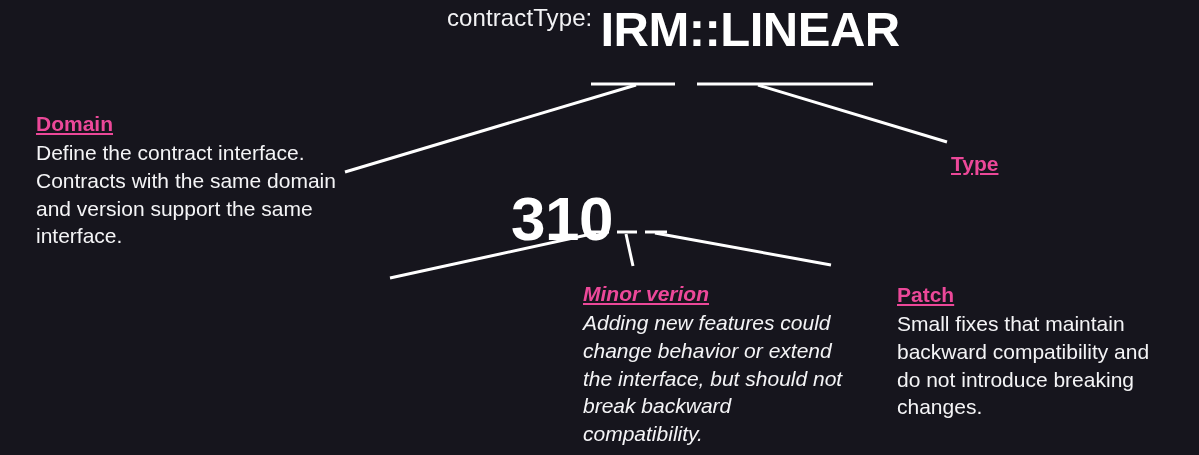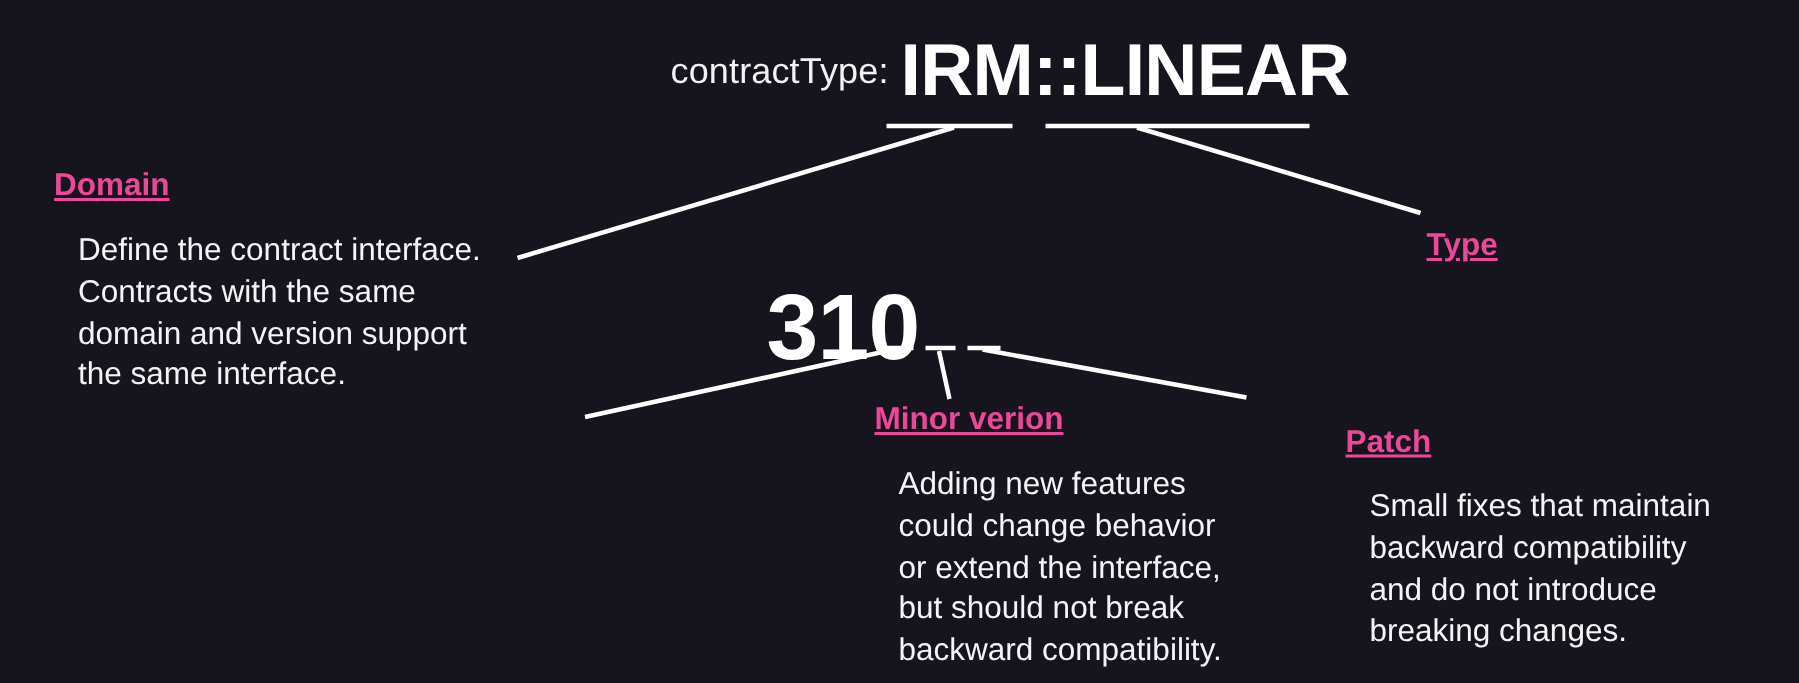--- a/index.html
+++ b/index.html
@@ -34,9 +34,9 @@
   .header-row {
     position: absolute;
     left: 447px;
-    top: 22px;
+    top: 4px;
     display: flex;
-    align-items: center;
+    align-items: flex-start;
   }
   .field-label {
     font-size: 24px;

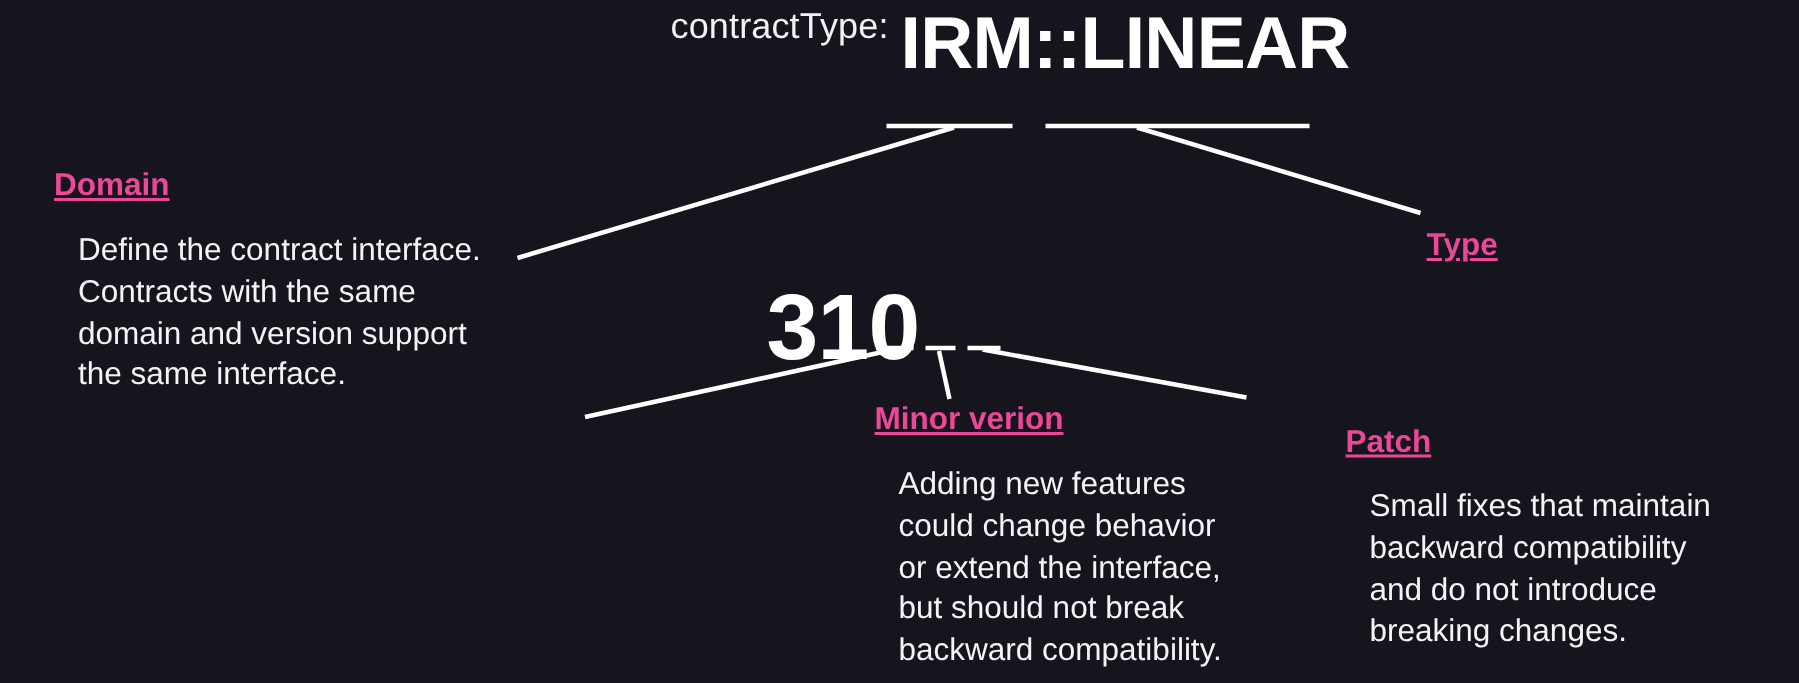--- a/index.html
+++ b/index.html
@@ -88,7 +88,7 @@
     font-weight: 400;
     color: #f4f4f6;
     line-height: 1.32;
-    margin: 16px;
+    margin: 0;
   }
 
   #note-domain   { left: 36px;  top: 110px; width: 320px; }

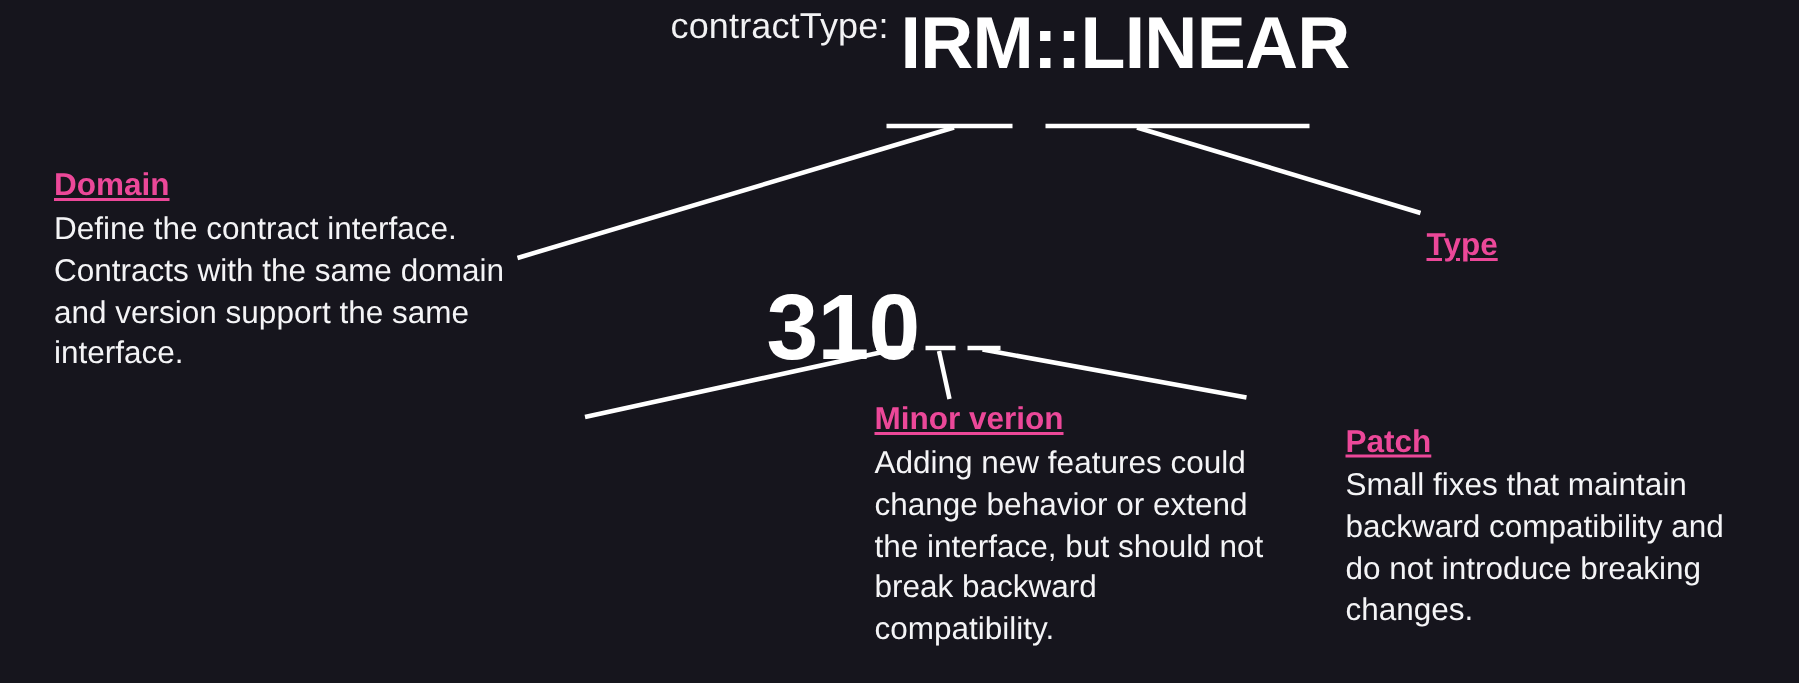--- a/index.html
+++ b/index.html
@@ -94,7 +94,7 @@
   #note-domain   { left: 36px;  top: 110px; width: 320px; }
   #note-type     { left: 951px; top: 150px; width: 240px; }
   #note-major    { left: 299px; top: 281px; width: 250px; }
-  #note-minor    { left: 583px; top: 266px; width: 262px; }
+  #note-minor    { left: 583px; top: 280px; width: 262px; font-style: italic; }
   #note-patch    { left: 897px; top: 281px; width: 265px; }
 </style>
 </head>

